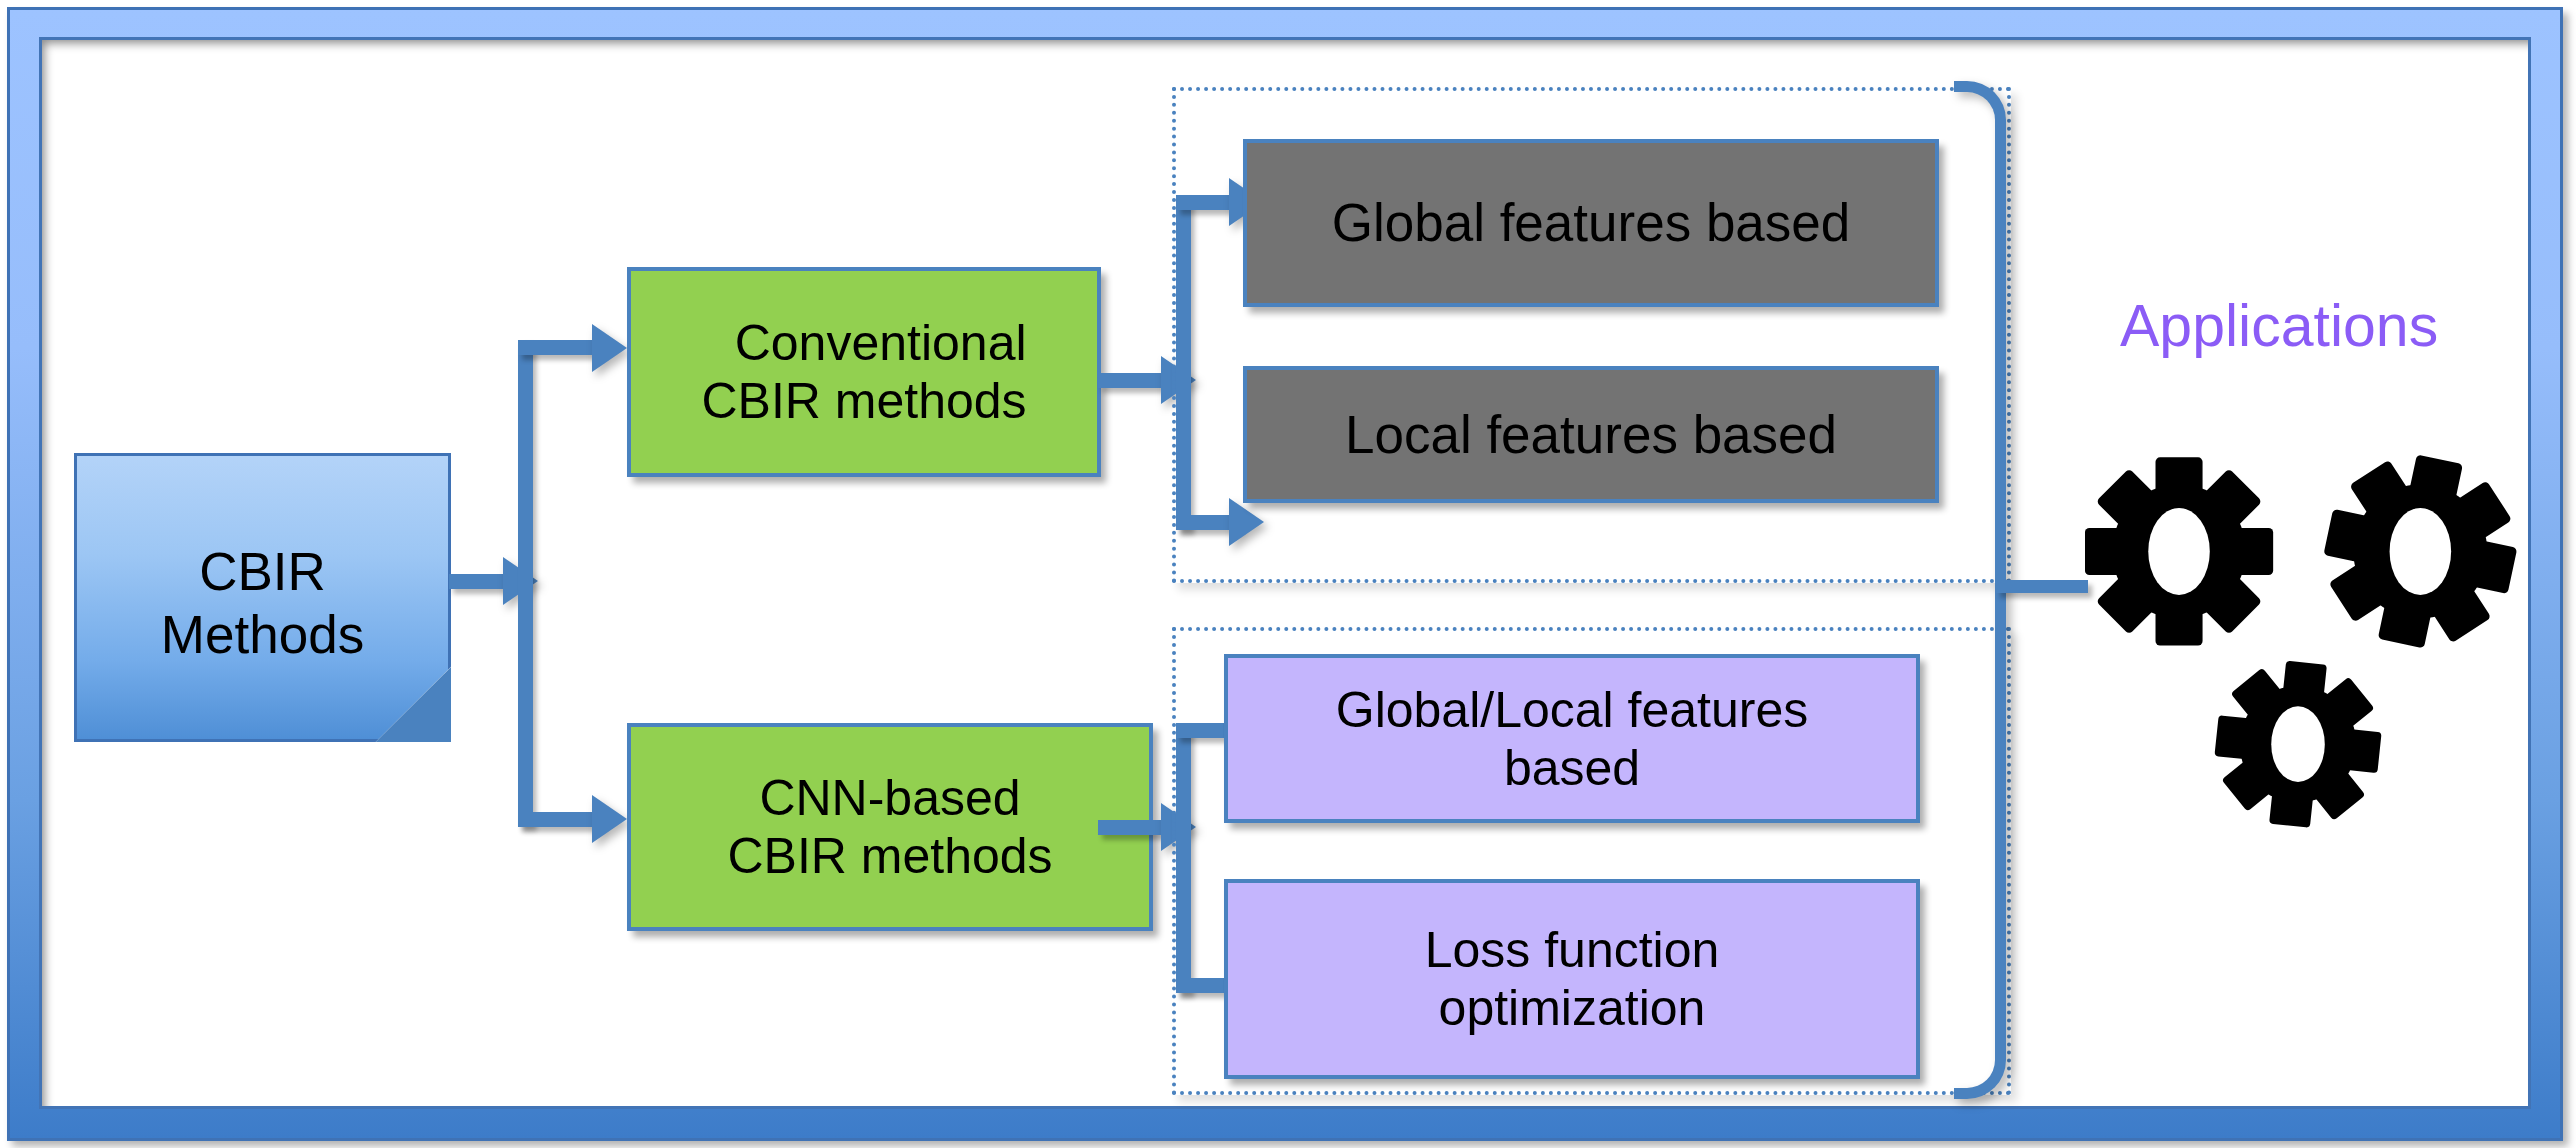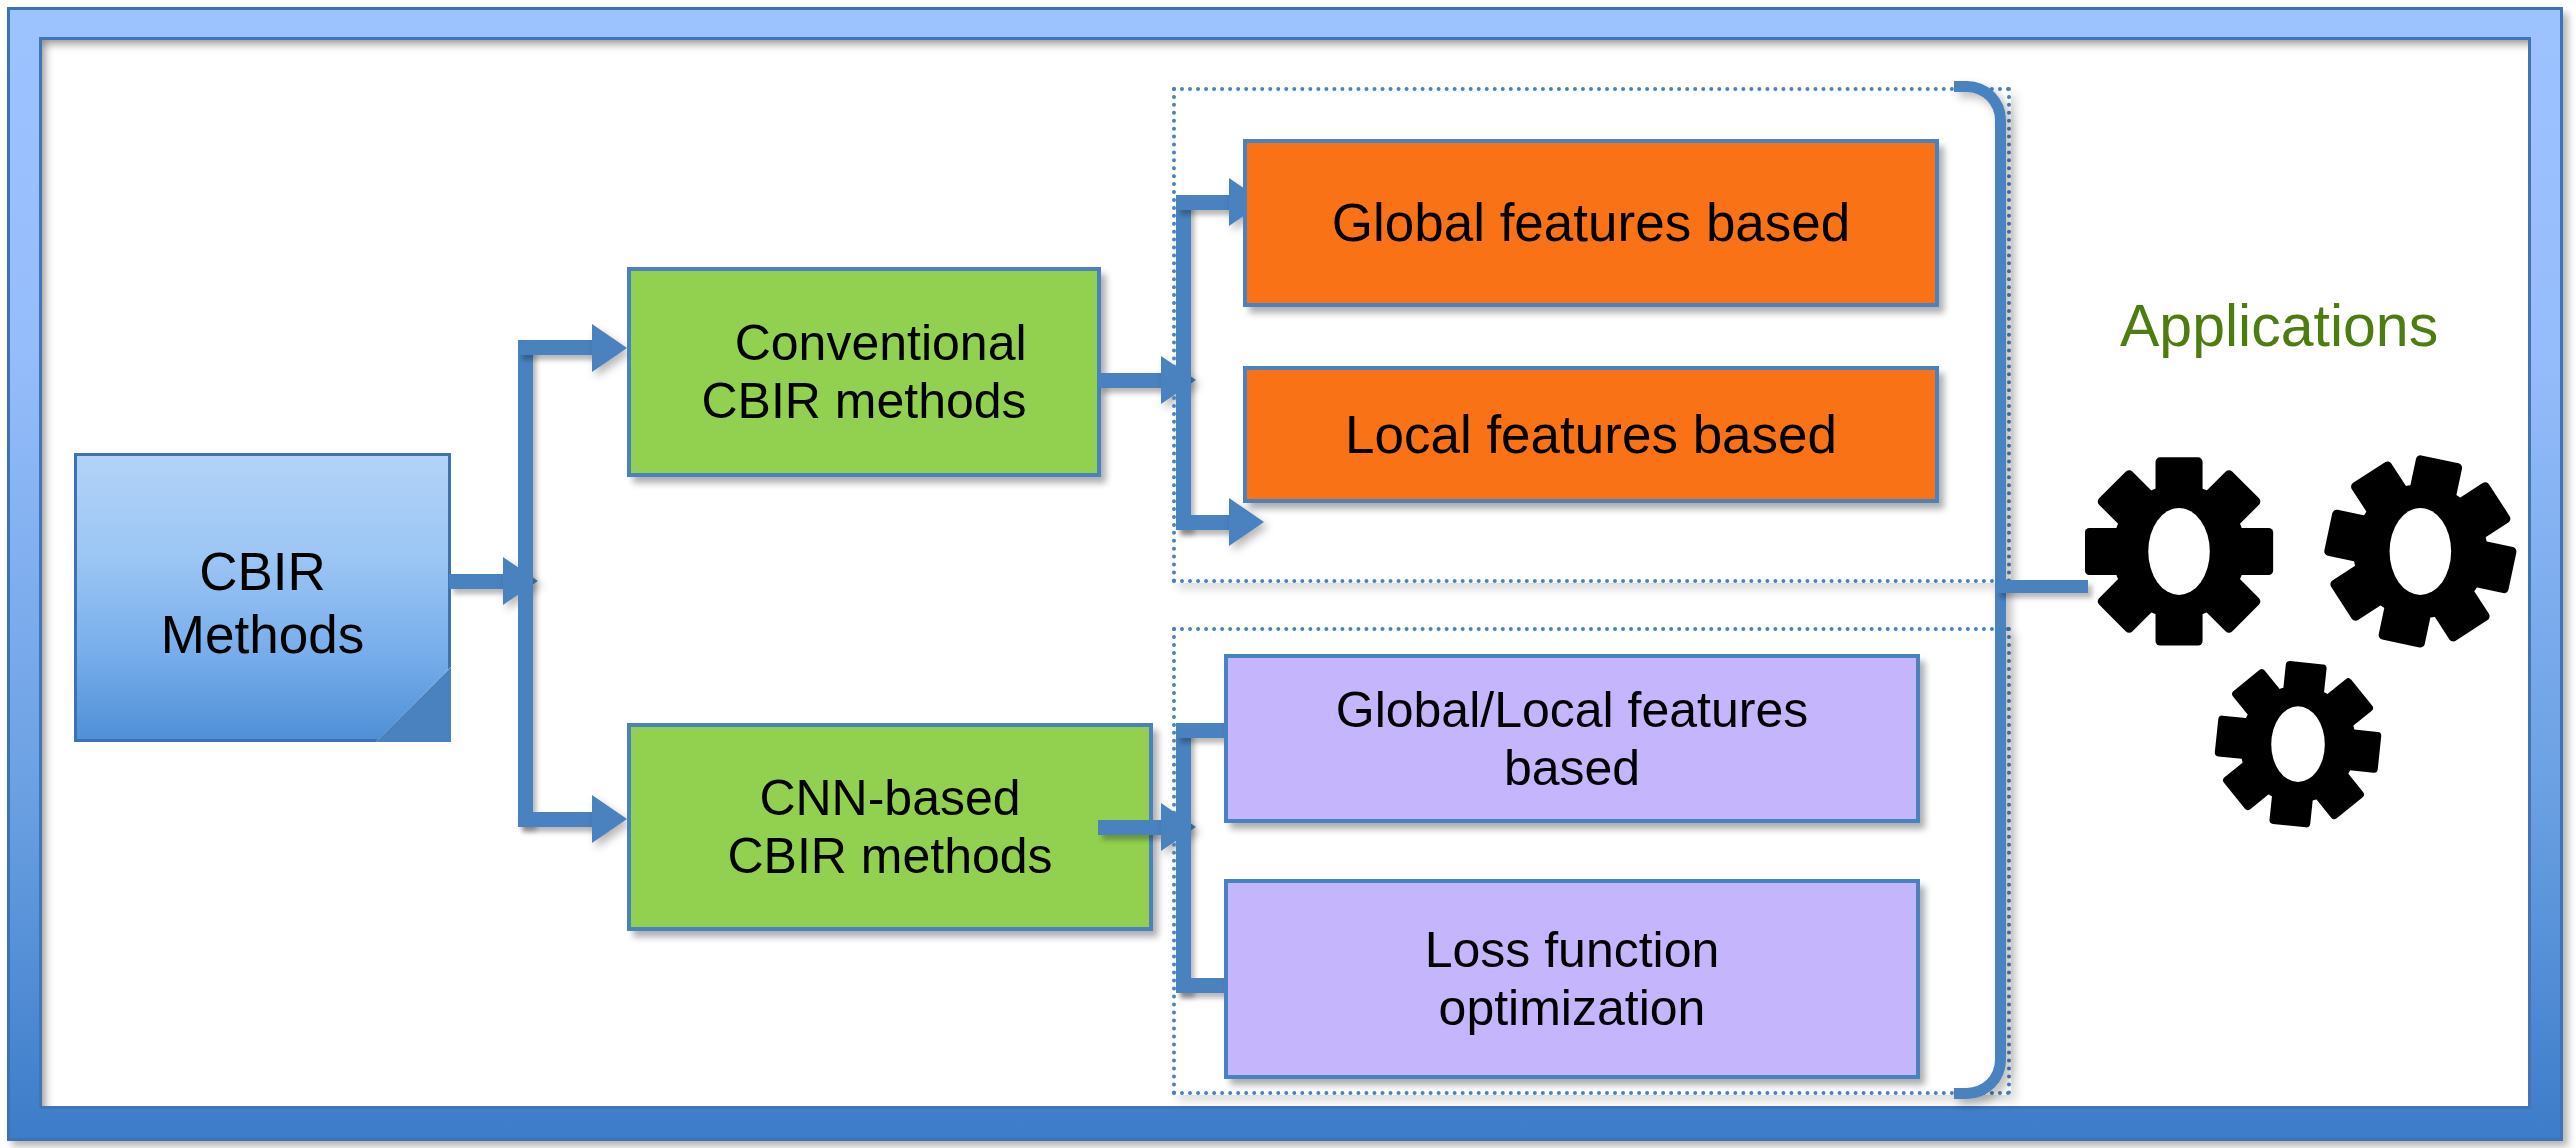--- a/index.html
+++ b/index.html
@@ -58,7 +58,7 @@
     box-shadow:5.9px 6.7px 6.7px rgba(0,0,0,.32);
   }
   .rect.green{background:#92d050;font-size:50px;}
-  .rect.yellow{background:#f97316;font-size:53px;}
+  .rect.yellow{background:#737373;font-size:53px;}
   .rect.orange{background:#c4b5fd;font-size:50px;}
   .rect .txt{padding:0 11.7px;}
 

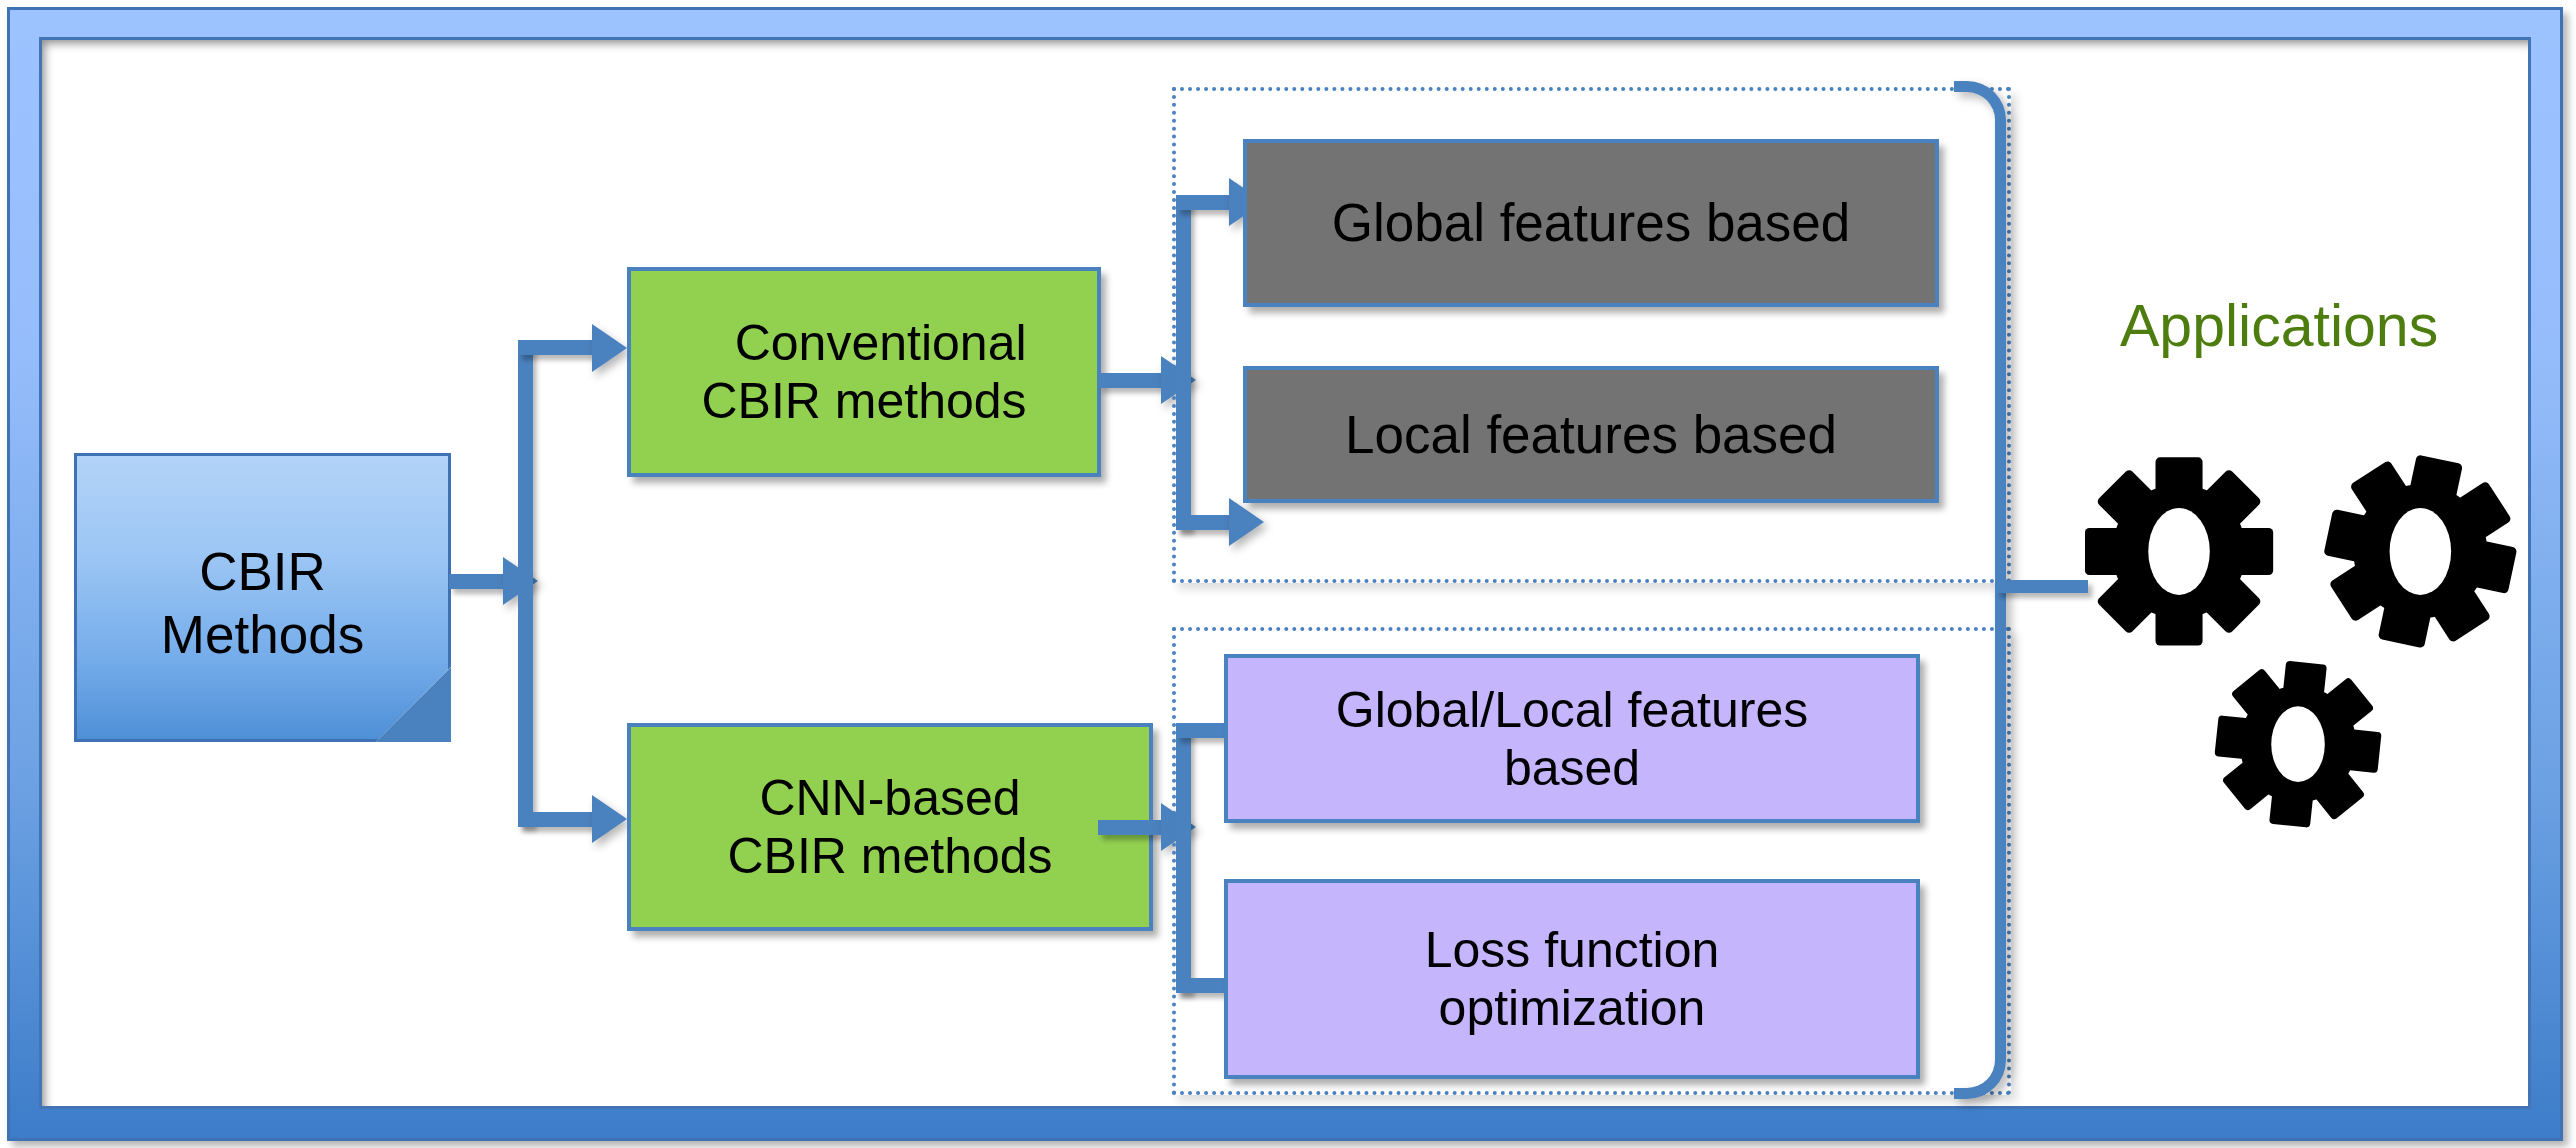--- a/index.html
+++ b/index.html
@@ -91,7 +91,7 @@
 
   
   .app-title{
-    position:absolute;color:#4d7c0f;font-size:59px;white-space:nowrap;
+    position:absolute;color:#8b5cf6;font-size:59px;white-space:nowrap;
   }
   .gears{position:absolute;}
 </style>

